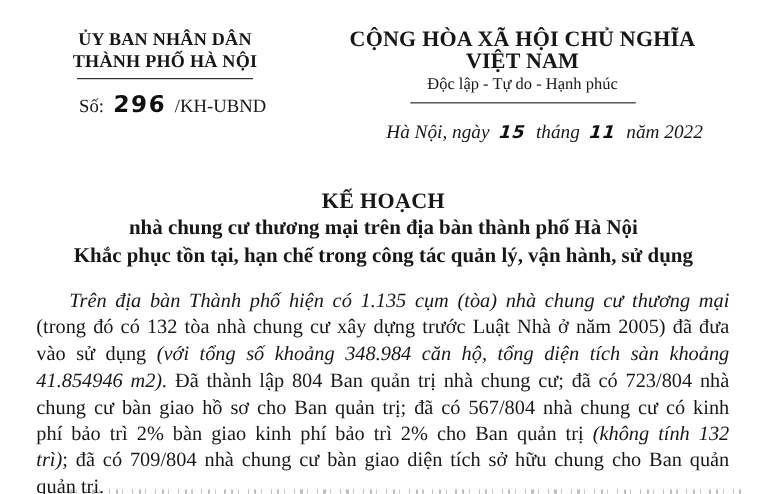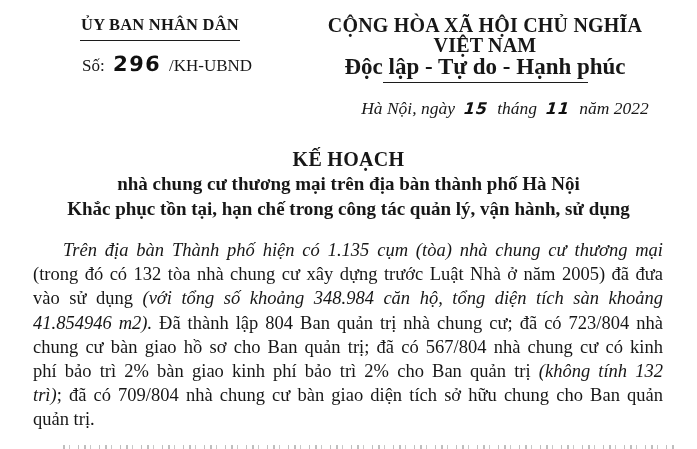--- a/index.html
+++ b/index.html
@@ -17,8 +17,7 @@
   
   .header {
     display: flex;
-    padding-top: 15px;
-    margin-left: 10px;
+    padding-top: 26px;
   }
   .hdr-left {
     width: 300px;

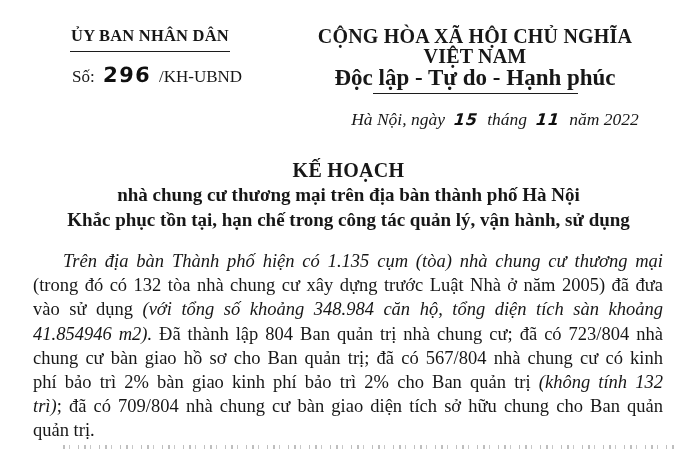--- a/index.html
+++ b/index.html
@@ -149,6 +149,7 @@
   <div class="header">
     <div class="hdr-left">
       <div class="l1">ỦY BAN NHÂN DÂN</div>
+      <div class="l2">THÀNH PHỐ HÀ NỘI</div>
       <div class="rule-left"></div>
       <div class="so-line">
         <span>Số:</span><span class="handwrite">296</span><span>/KH-UBND</span>

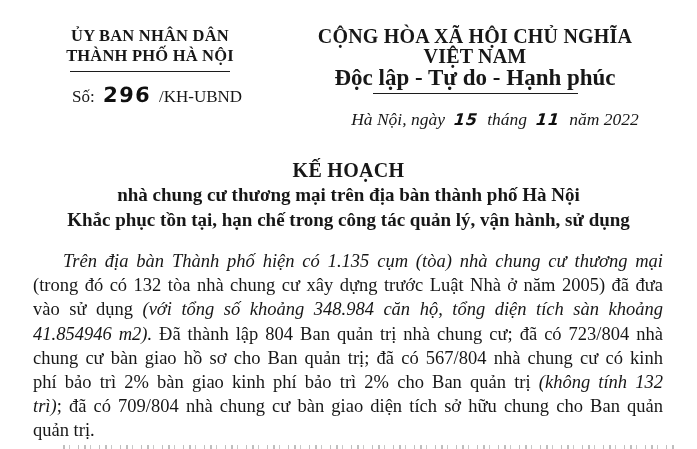--- a/index.html
+++ b/index.html
@@ -60,8 +60,8 @@
     letter-spacing: 0.2px;
   }
   .hdr-right .l2 {
-    font-weight: bold;
-    font-size: 23px;
+    font-weight: normal;
+    font-size: 15px;
     line-height: 21px;
     margin-top: 1px;
   }

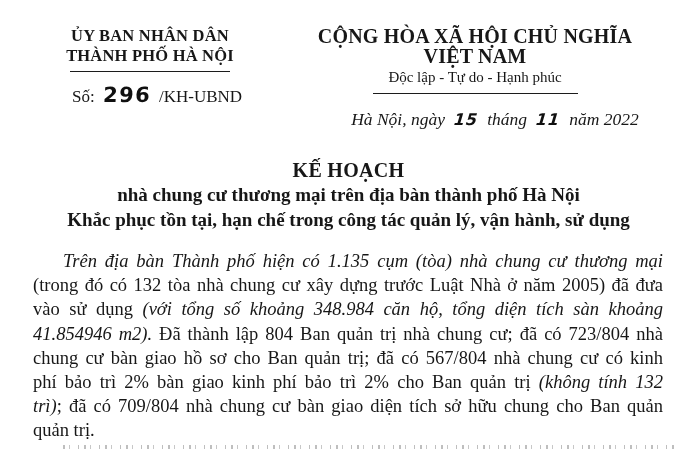--- a/index.html
+++ b/index.html
@@ -90,7 +90,7 @@
 
   
   .title-block {
-    margin-top: 29px;
+    margin-top: 42px;
     text-align: center;
   }
   .doc-type {

